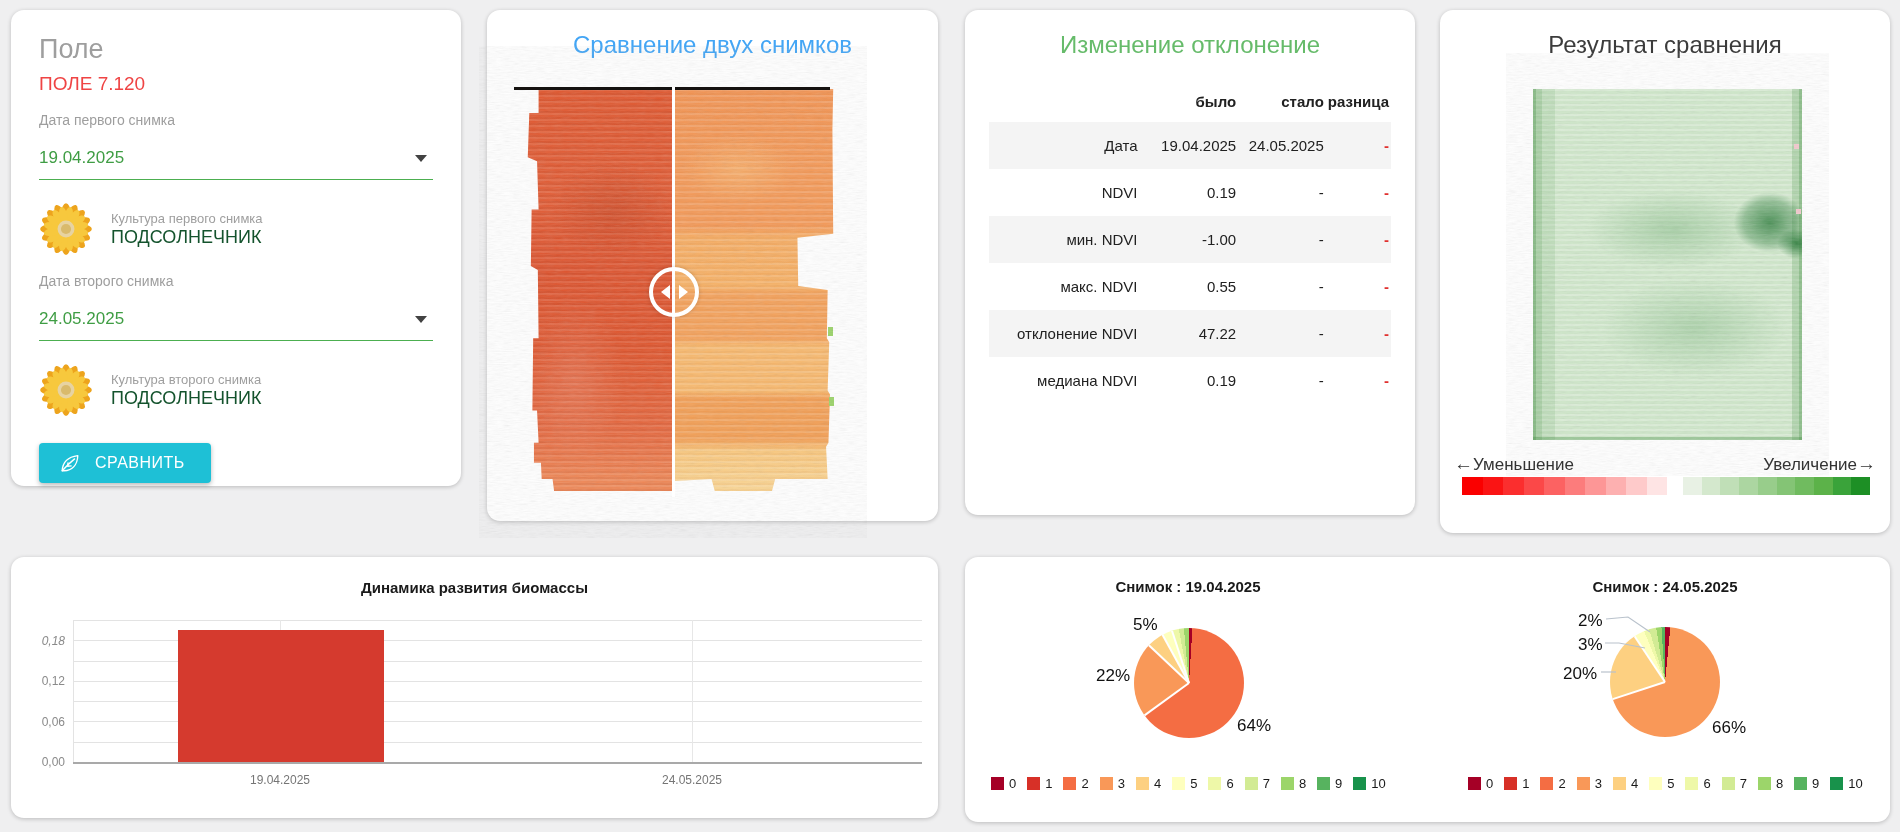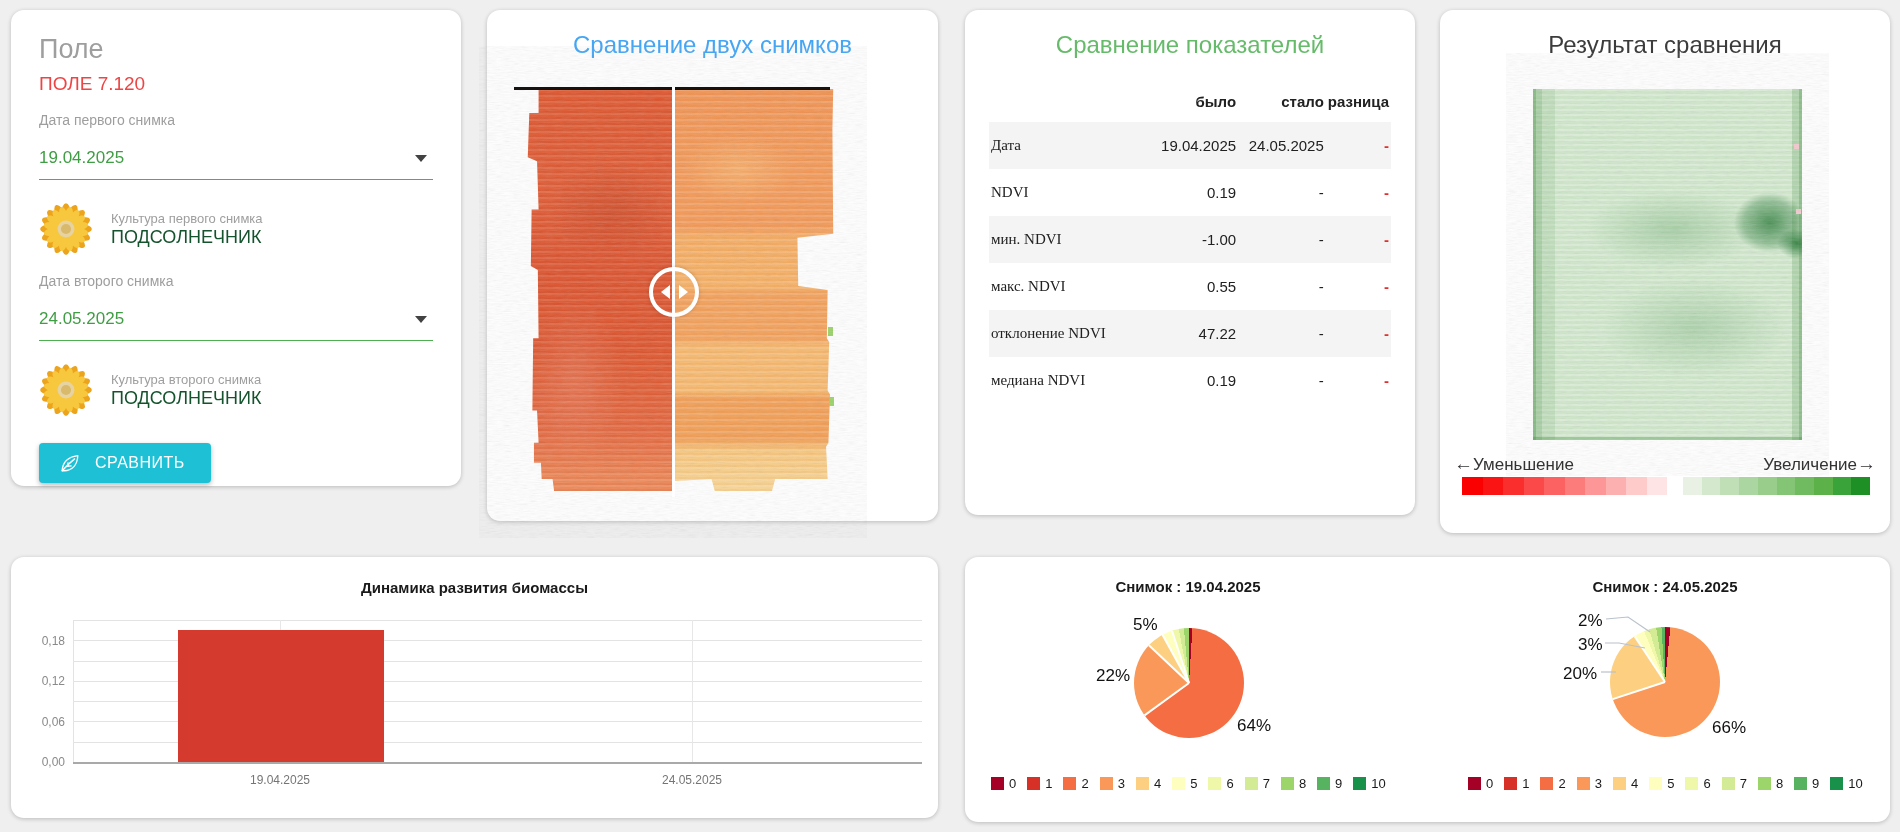--- a/index.html
+++ b/index.html
@@ -249,7 +249,7 @@
 </div>
 
 <div class="card" id="indicators-panel">
-  <div class="panel-title">Сравнение показателей</div>
+  <div class="panel-title">Изменение отклонение</div>
   <table class="ind-table">
     <thead>
       <tr>

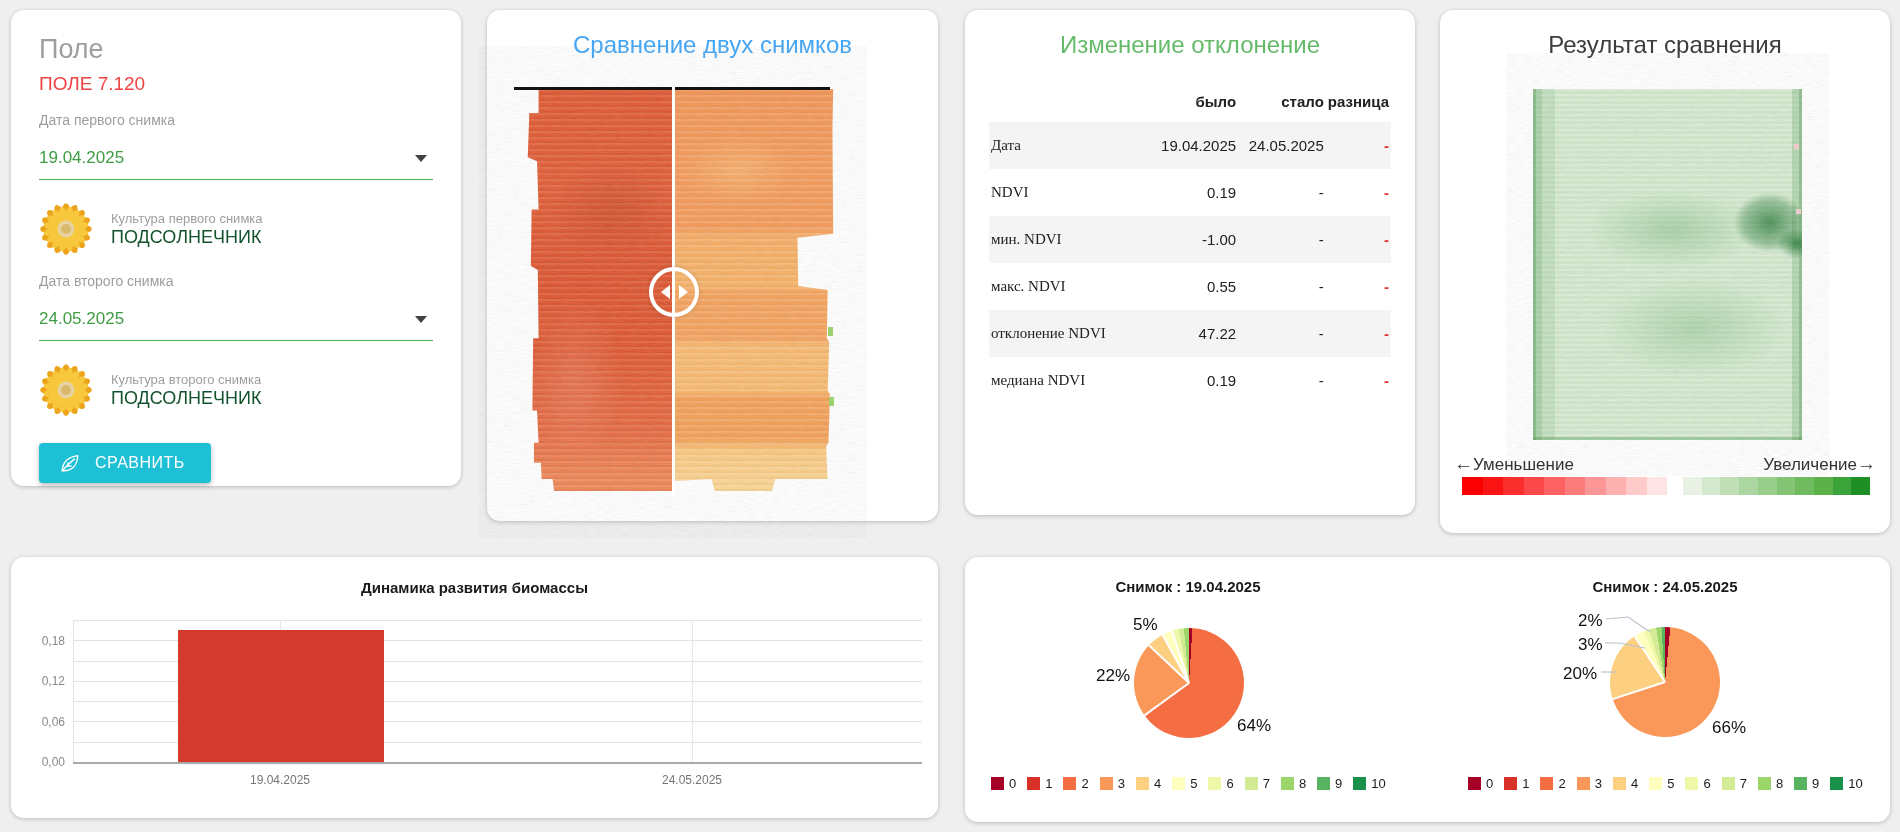--- a/index.html
+++ b/index.html
@@ -54,7 +54,7 @@
   .ind-table th { font-weight:700; text-align:right; padding:10px 2px 12px; }
   .ind-table th.c-label { text-align:left; }
   .ind-table td { padding:15px 2px; text-align:right; }
-  .ind-table td.c-label { text-align:left;font-family:Liberation Serif, serif; }
+  .ind-table td.c-label { text-align:right; }
   .c-label { width:39%; } .c-was { width:25%; } .c-now { width:22%; } .c-diff { width:14%; }
   .ind-table tbody tr:nth-child(odd) { background:#f4f4f4; }
   .ind-table td.c-diff { font-weight:700; }

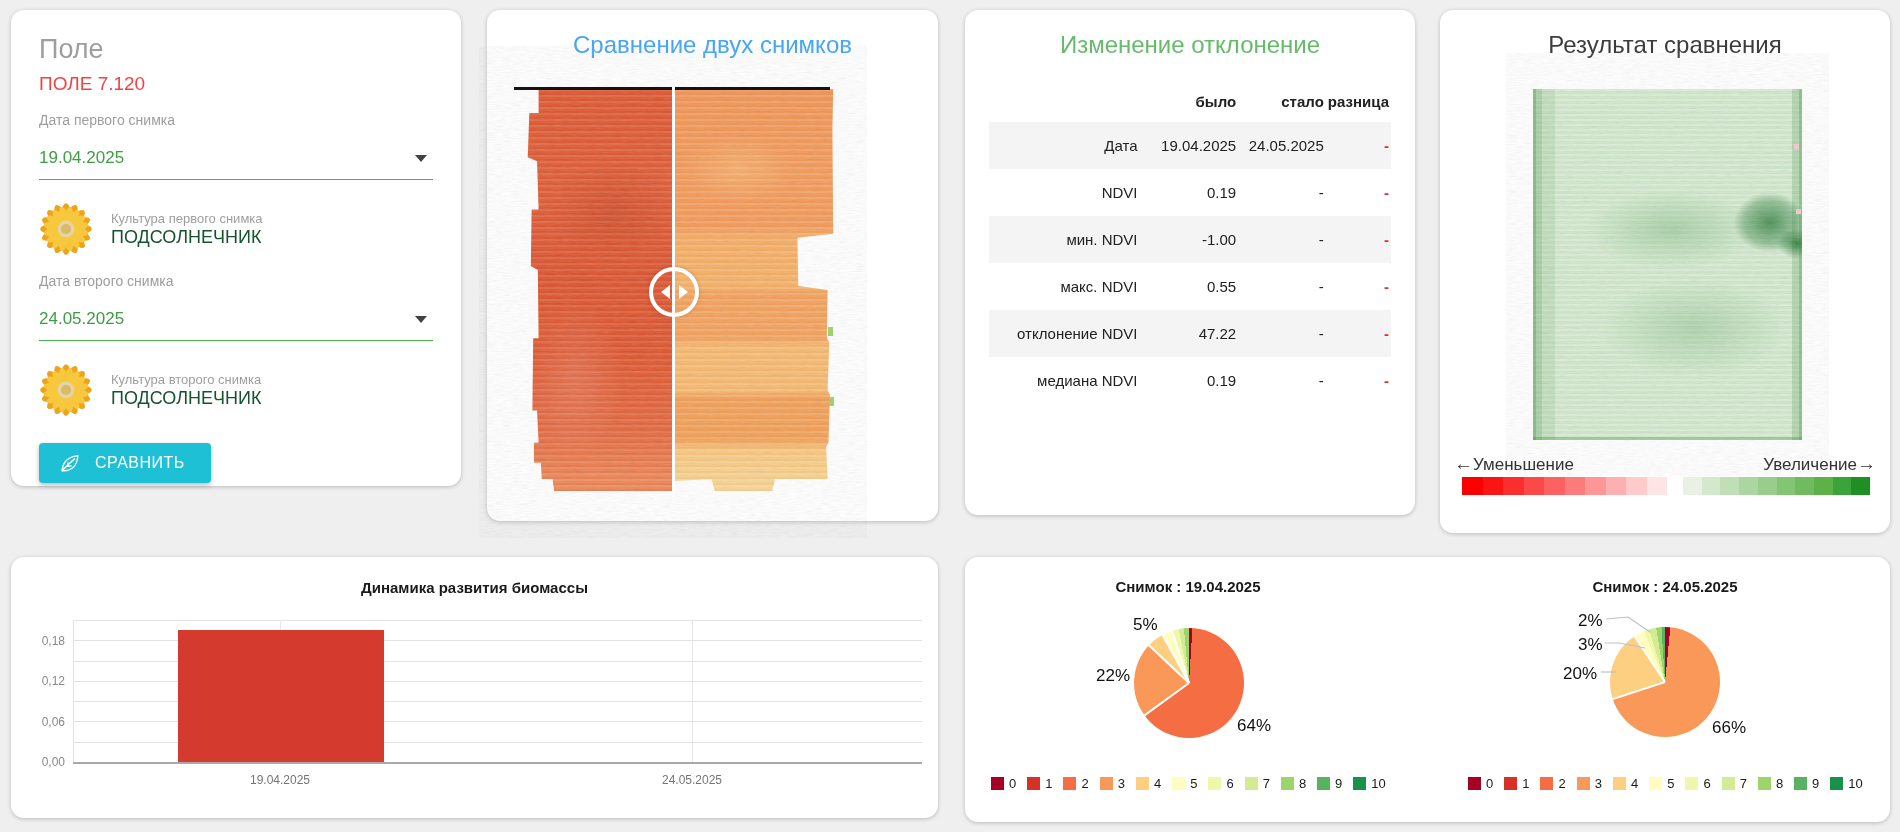--- a/index.html
+++ b/index.html
@@ -353,7 +353,7 @@
   <div class="ytick" style="top:198px;">0,00</div>
   <div class="ytick" style="top:158px;">0,06</div>
   <div class="ytick" style="top:117px;">0,12</div>
-  <div class="ytick" style="top:77px;">0,18</div>
+  <div class="ytick" style="top:77px;font-style:italic;">0,18</div>
   <div id="biomass-bar" style="height: 132px; top: 73px; background: rgb(213, 58, 46);"></div>
   <div class="xtick" style="left:199px;">19.04.2025</div>
   <div class="xtick" style="left:611px;">24.05.2025</div>

